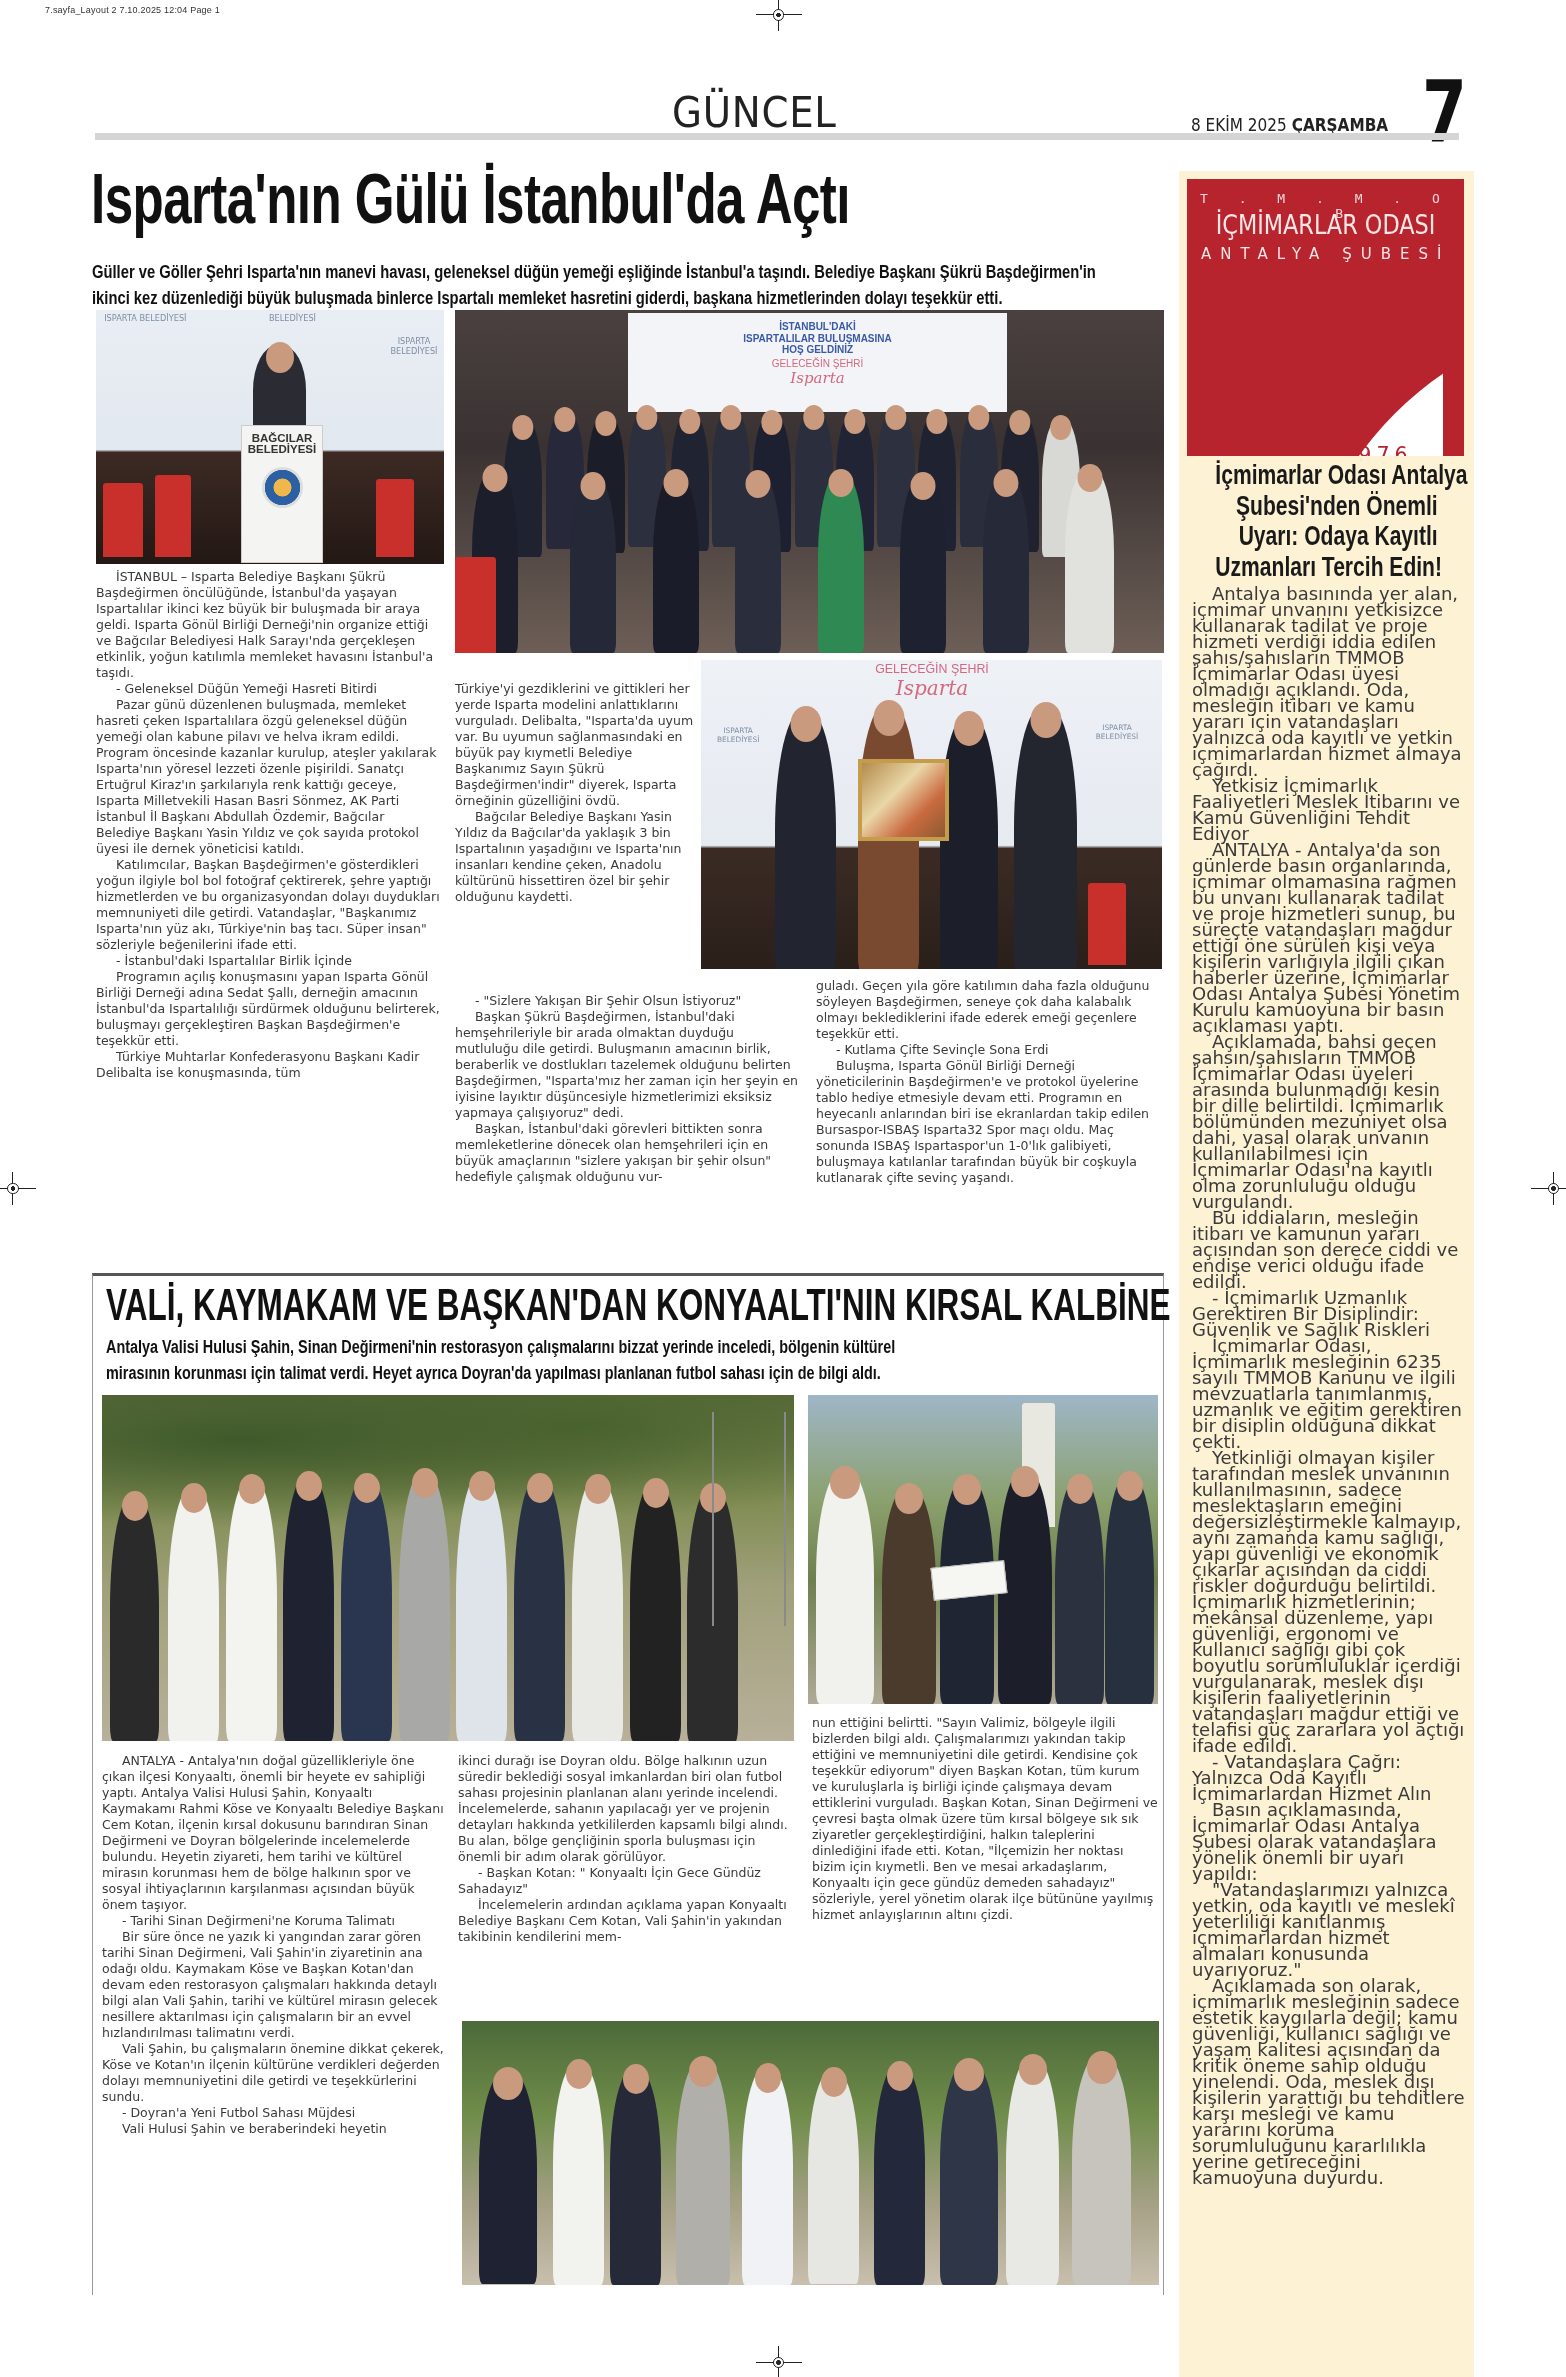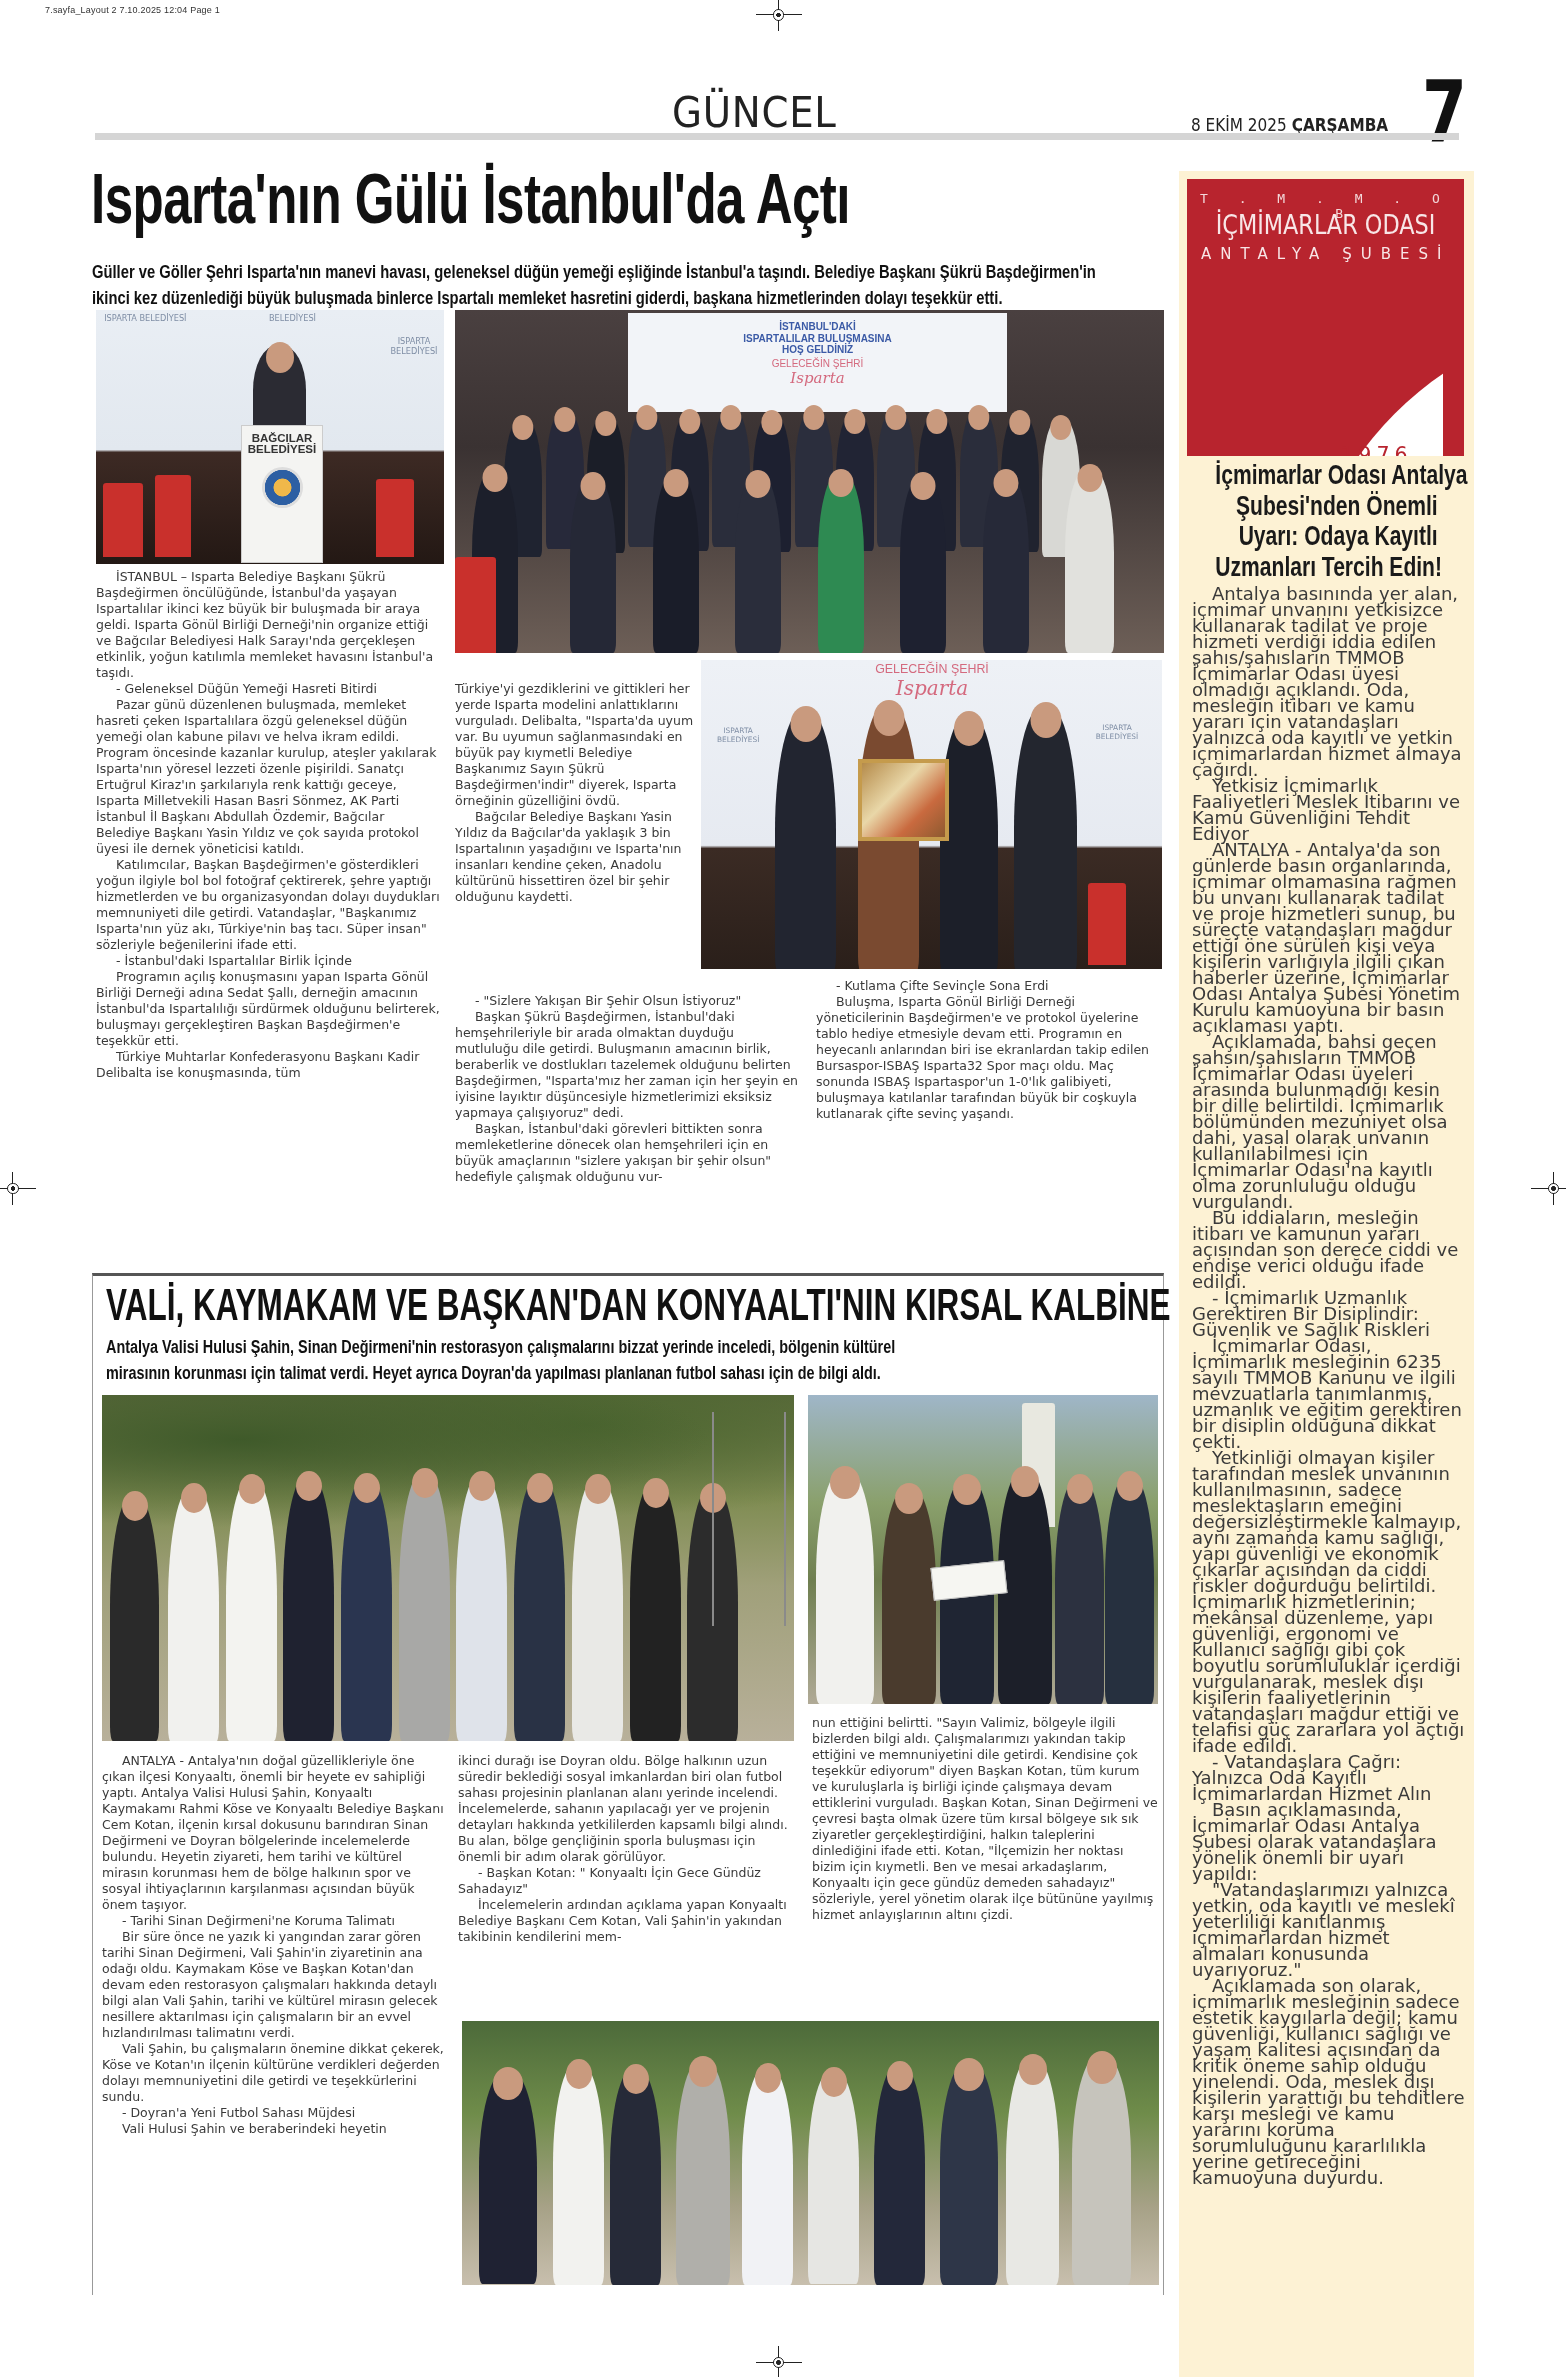--- a/index.html
+++ b/index.html
@@ -247,6 +247,7 @@
 </div>
 
 <div class="col-text" style="left:816px; top:978px; width:346px;">
+  <p class="noind">guladı. Geçen yıla göre katılımın daha fazla olduğunu söyleyen Başdeğirmen, seneye çok daha kalabalık olmayı beklediklerini ifade ederek emeği geçenlere teşekkür etti.</p>
   <p class="sub">- Kutlama Çifte Sevinçle Sona Erdi</p>
   <p>Buluşma, Isparta Gönül Birliği Derneği yöneticilerinin Başdeğirmen'e ve protokol üyelerine tablo hediye etmesiyle devam etti. Programın en heyecanlı anlarından biri ise ekranlardan takip edilen Bursaspor-ISBAŞ Isparta32 Spor maçı oldu. Maç sonunda ISBAŞ Ispartaspor'un 1-0'lık galibiyeti, buluşmaya katılanlar tarafından büyük bir coşkuyla kutlanarak çifte sevinç yaşandı.</p>
 </div>

